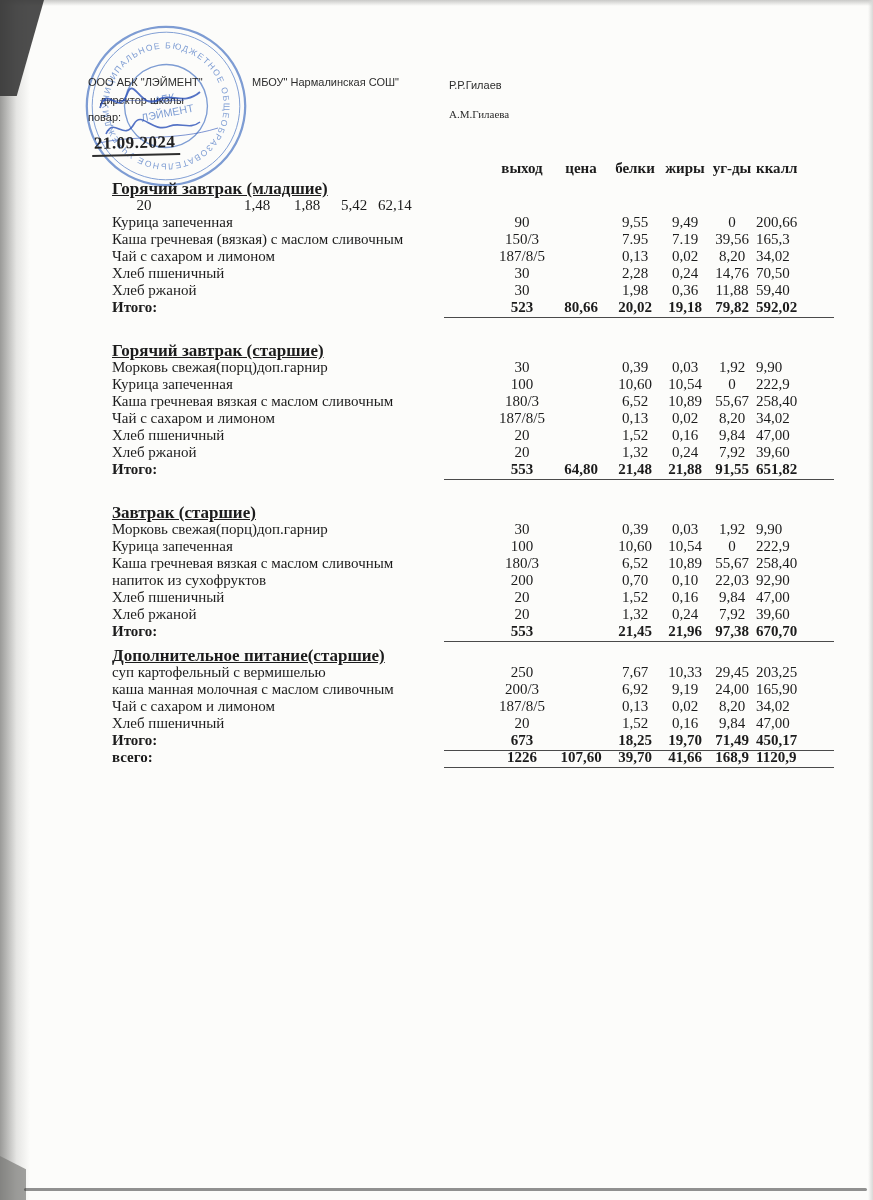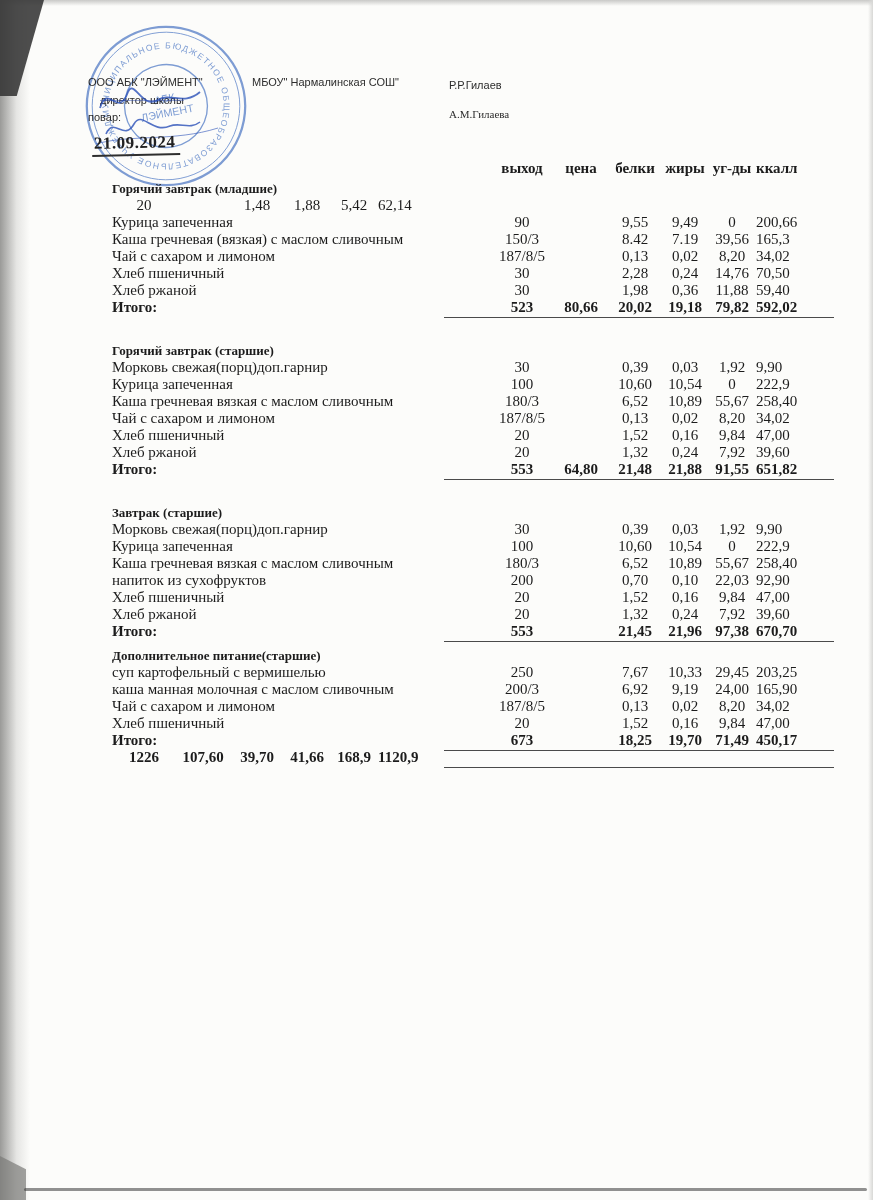--- a/index.html
+++ b/index.html
@@ -51,7 +51,7 @@
   .cell.c4{width:48px;text-align:center;}
   .cell.c5{width:62px;text-align:left;}
   .thead{font-weight:700;margin-bottom:3px;}
-  .title-cell{font-weight:700;font-size:13px;}
+  .title-cell{font-weight:700;font-size:17px;text-decoration:underline;}
   .section{margin-top:0;}
   .section + .section{margin-top:26px;}
   .section.tight{margin-top:7px;}

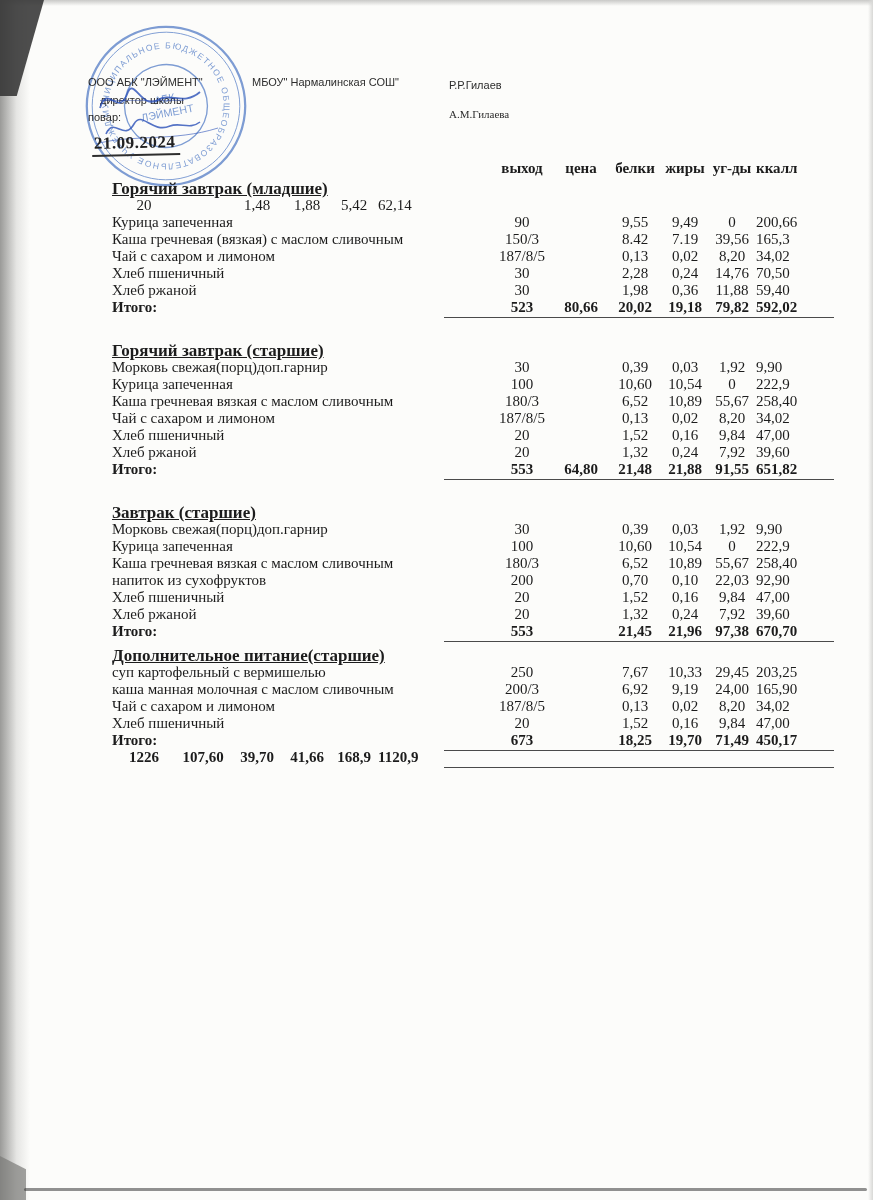--- a/index.html
+++ b/index.html
@@ -136,7 +136,7 @@
           <div class="cell name">Каша гречневая (вязкая) с маслом сливочным</div>
           <div class="cell c0">150/3</div>
           <div class="cell c1"></div>
-          <div class="cell c2">8.42</div>
+          <div class="cell c2">7.95</div>
           <div class="cell c3">7.19</div>
           <div class="cell c4">39,56</div>
           <div class="cell c5">165,3</div>

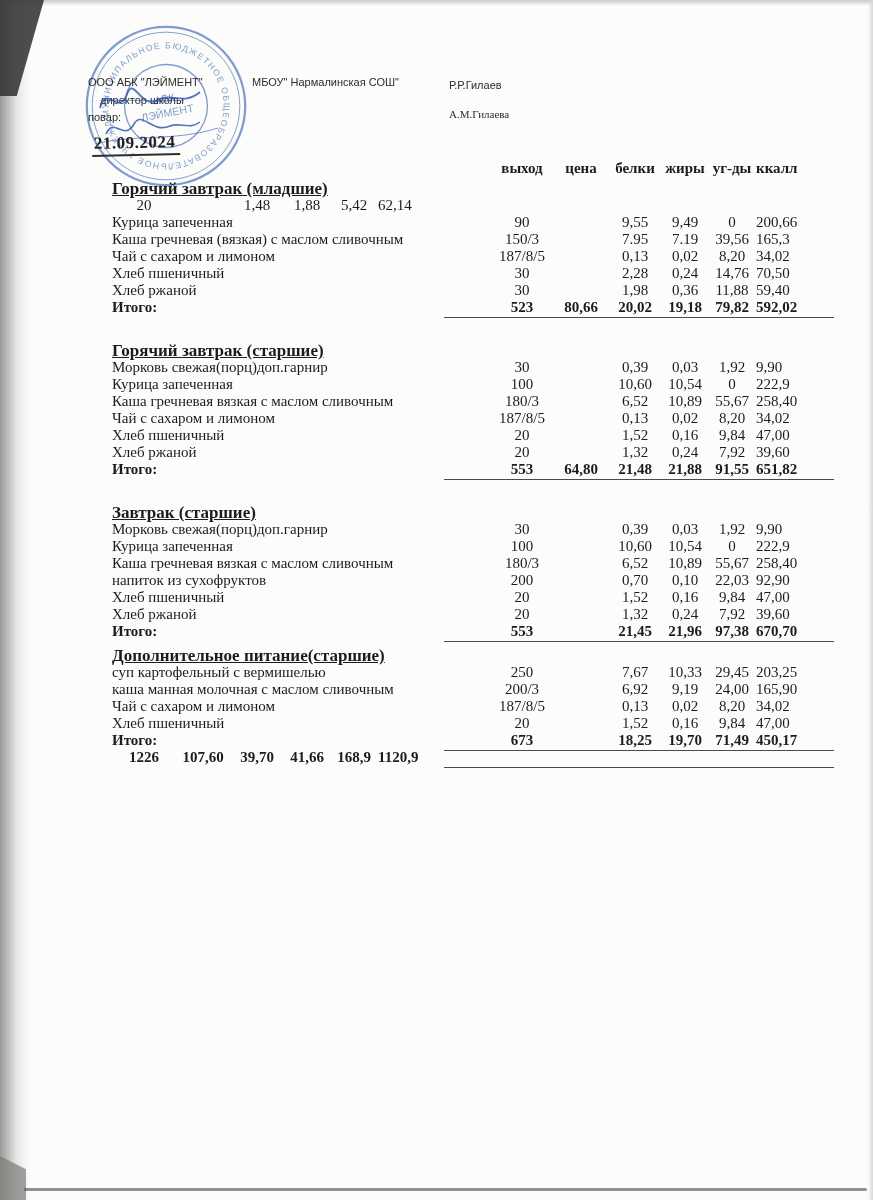--- a/index.html
+++ b/index.html
@@ -365,6 +365,7 @@
         </div>
       </div>
       <div class="trow total">
+        <div class="cell name tlabel">всего:</div>
         <div class="cell c0 bold">1226</div>
         <div class="cell c1 bold">107,60</div>
         <div class="cell c2 bold">39,70</div>

